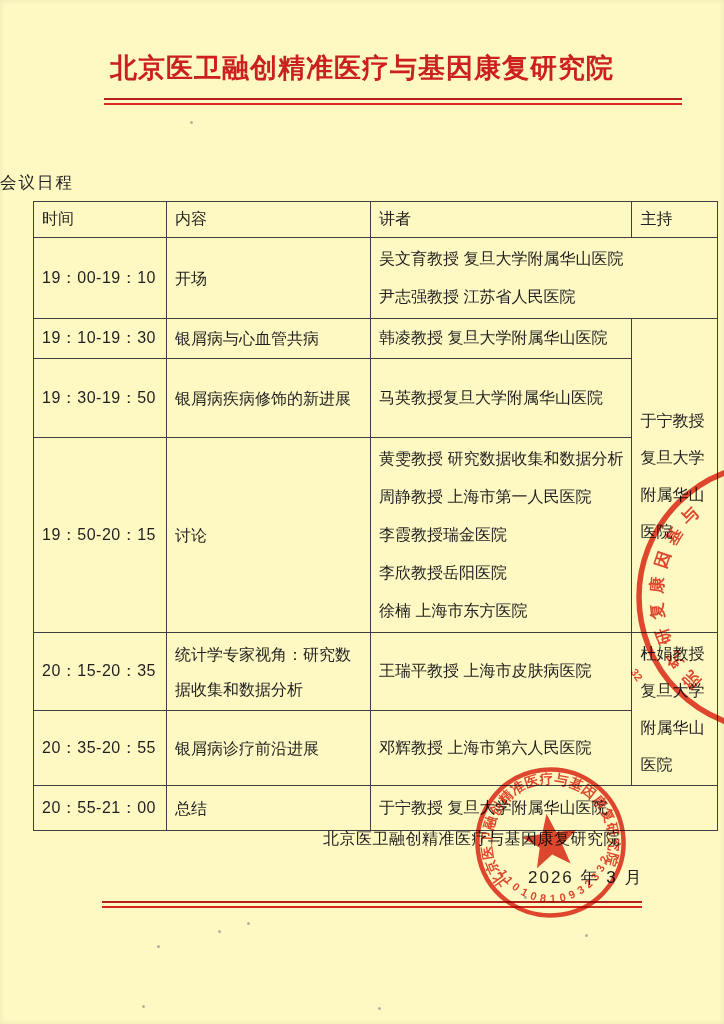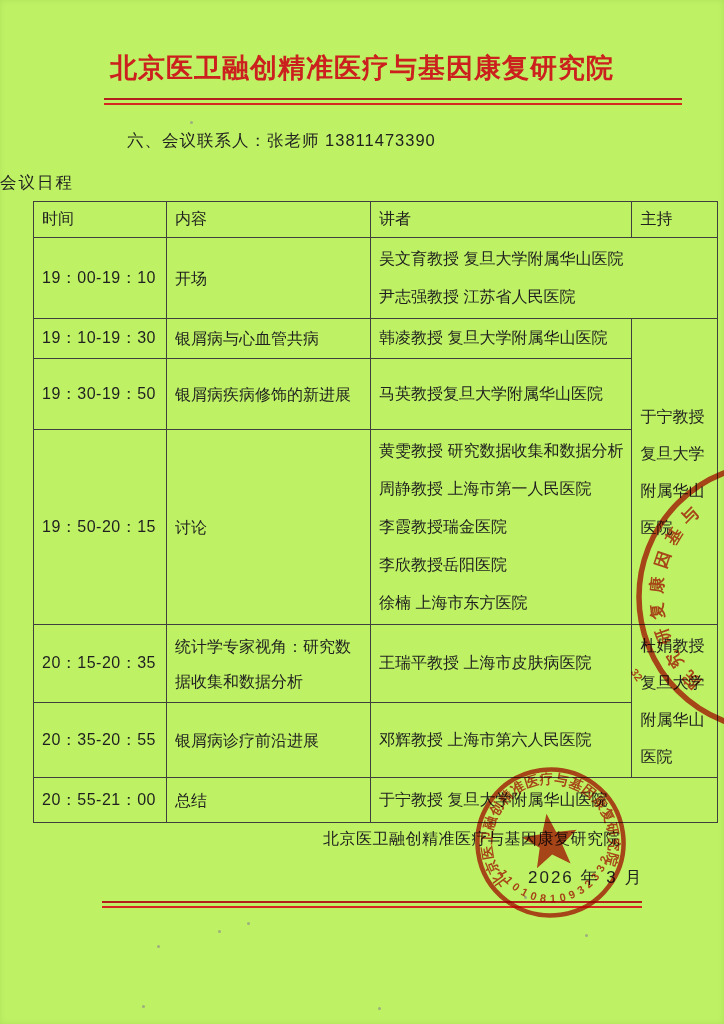--- a/index.html
+++ b/index.html
@@ -4,7 +4,7 @@
 <style>
   html,body{margin:0;padding:0;}
   body{background:#e8e8e6;font-family:"Liberation Sans",sans-serif;}
-  .page{position:relative;width:724px;height:1024px;background:#bef264;margin:0 auto;
+  .page{position:relative;width:724px;height:1024px;background:#fef9c3;margin:0 auto;
         overflow:hidden;color:#1f1f1f;box-shadow:inset 0 0 6px rgba(0,0,0,.08);}
   .doc-title{position:absolute;top:50px;left:0;width:724px;text-align:center;
              font-size:27px;font-weight:bold;color:#cb201d;letter-spacing:1px;}

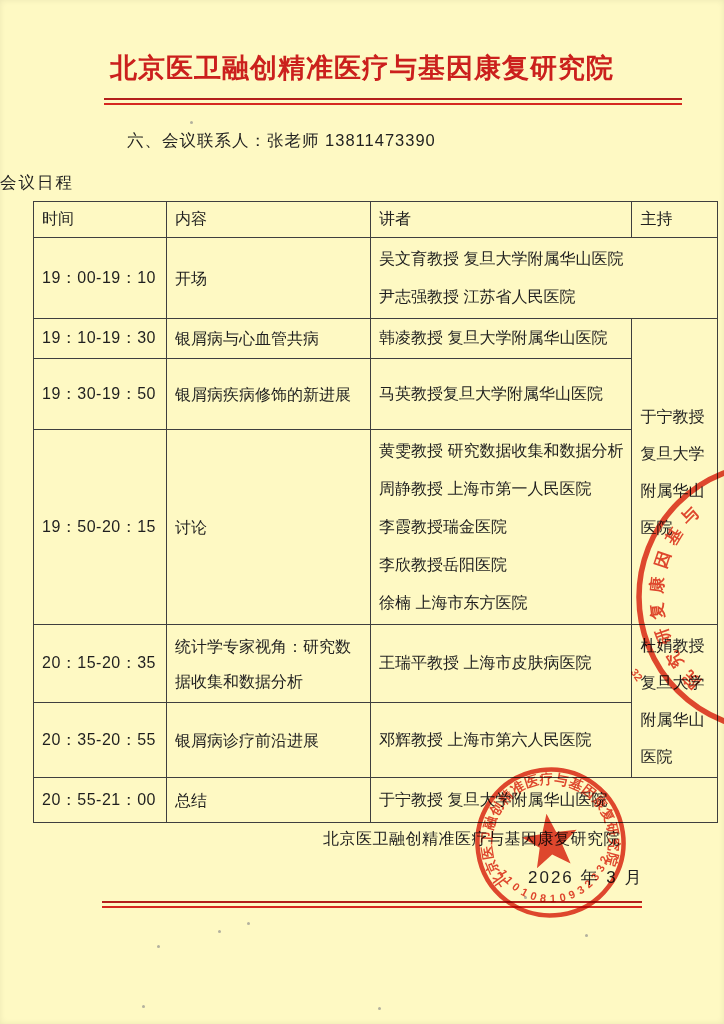--- a/index.html
+++ b/index.html
@@ -38,7 +38,6 @@
   <div class="doc-title">北京医卫融创精准医疗与基因康复研究院</div>
   <div class="rule rule-top"></div>
 
-  <div class="contact-line">六、会议联系人：张老师 13811473390</div>
   <div class="schedule-heading">会议日程</div>
 
   <table class="schedule">

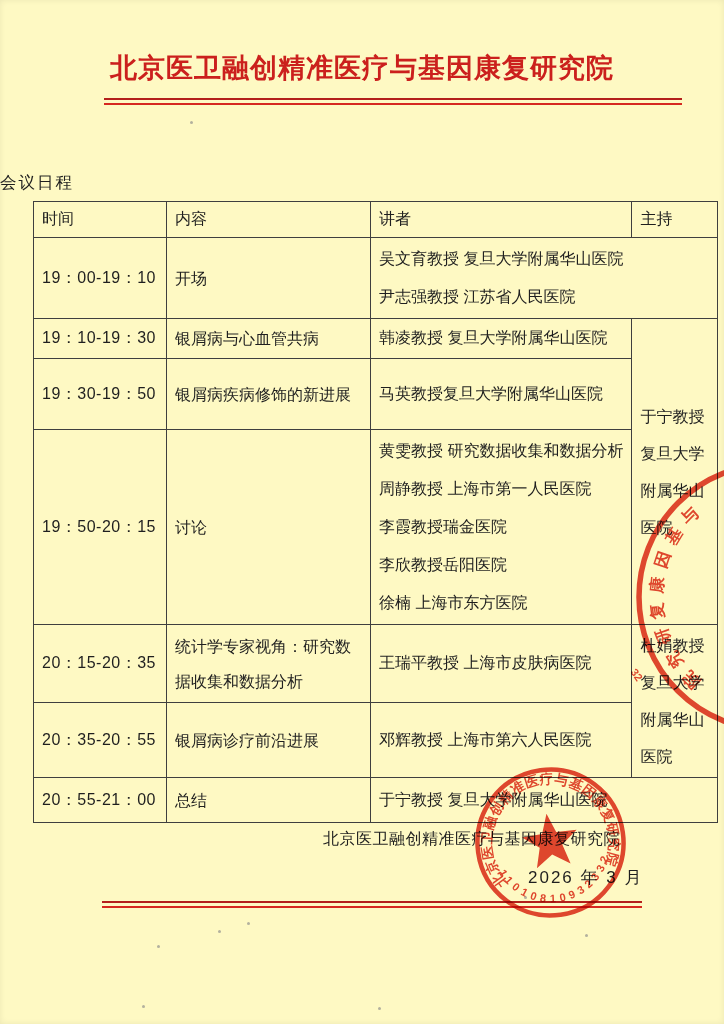--- a/index.html
+++ b/index.html
@@ -17,7 +17,7 @@
   table.schedule td{border:1.4px solid #3f3f3f;padding:2px 8px;font-size:16px;vertical-align:middle;}
   td.c-time{letter-spacing:.5px;white-space:nowrap;}
   .h-head{height:36px;}
-  .h-r1{height:74px;} .h-r2{height:38px;} .h-r3{height:71px;} .h-r4{height:190px;}
+  .h-r1{height:74px;} .h-r2{height:38px;} .h-r3{height:79px;} .h-r4{height:190px;}
   .h-r5{height:75px;} .h-r6{height:72px;} .h-r7{height:45px;}
   .spk{line-height:38px;white-space:nowrap;overflow:hidden;}
   td.c-content{line-height:35px;}

